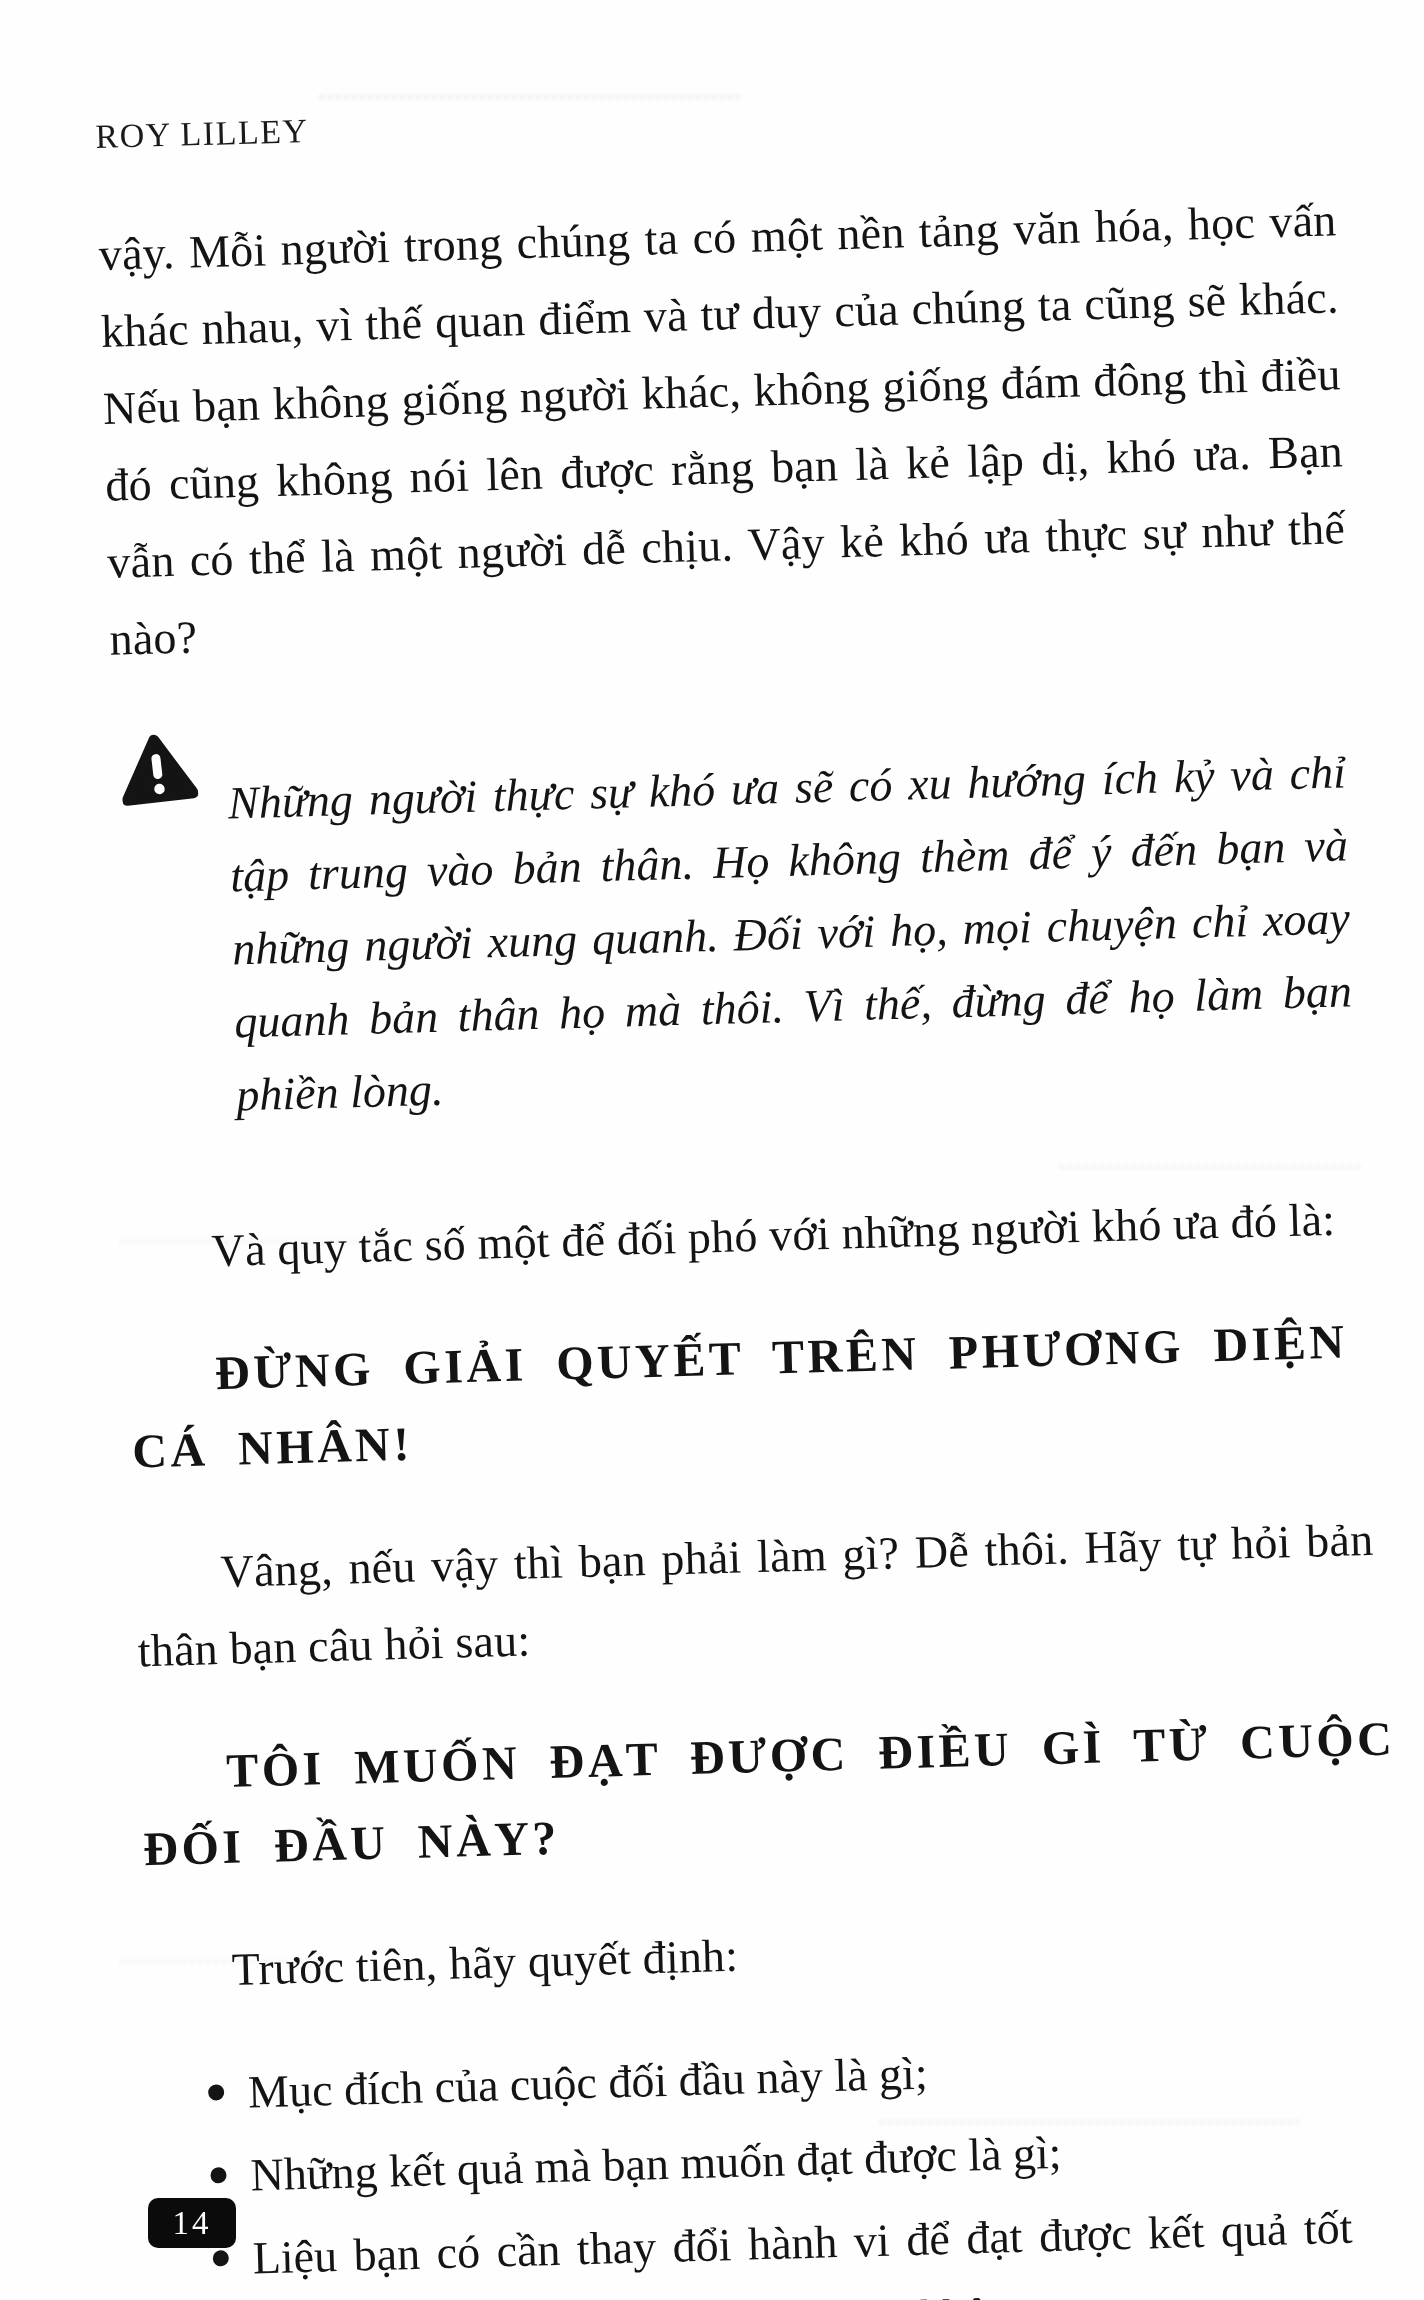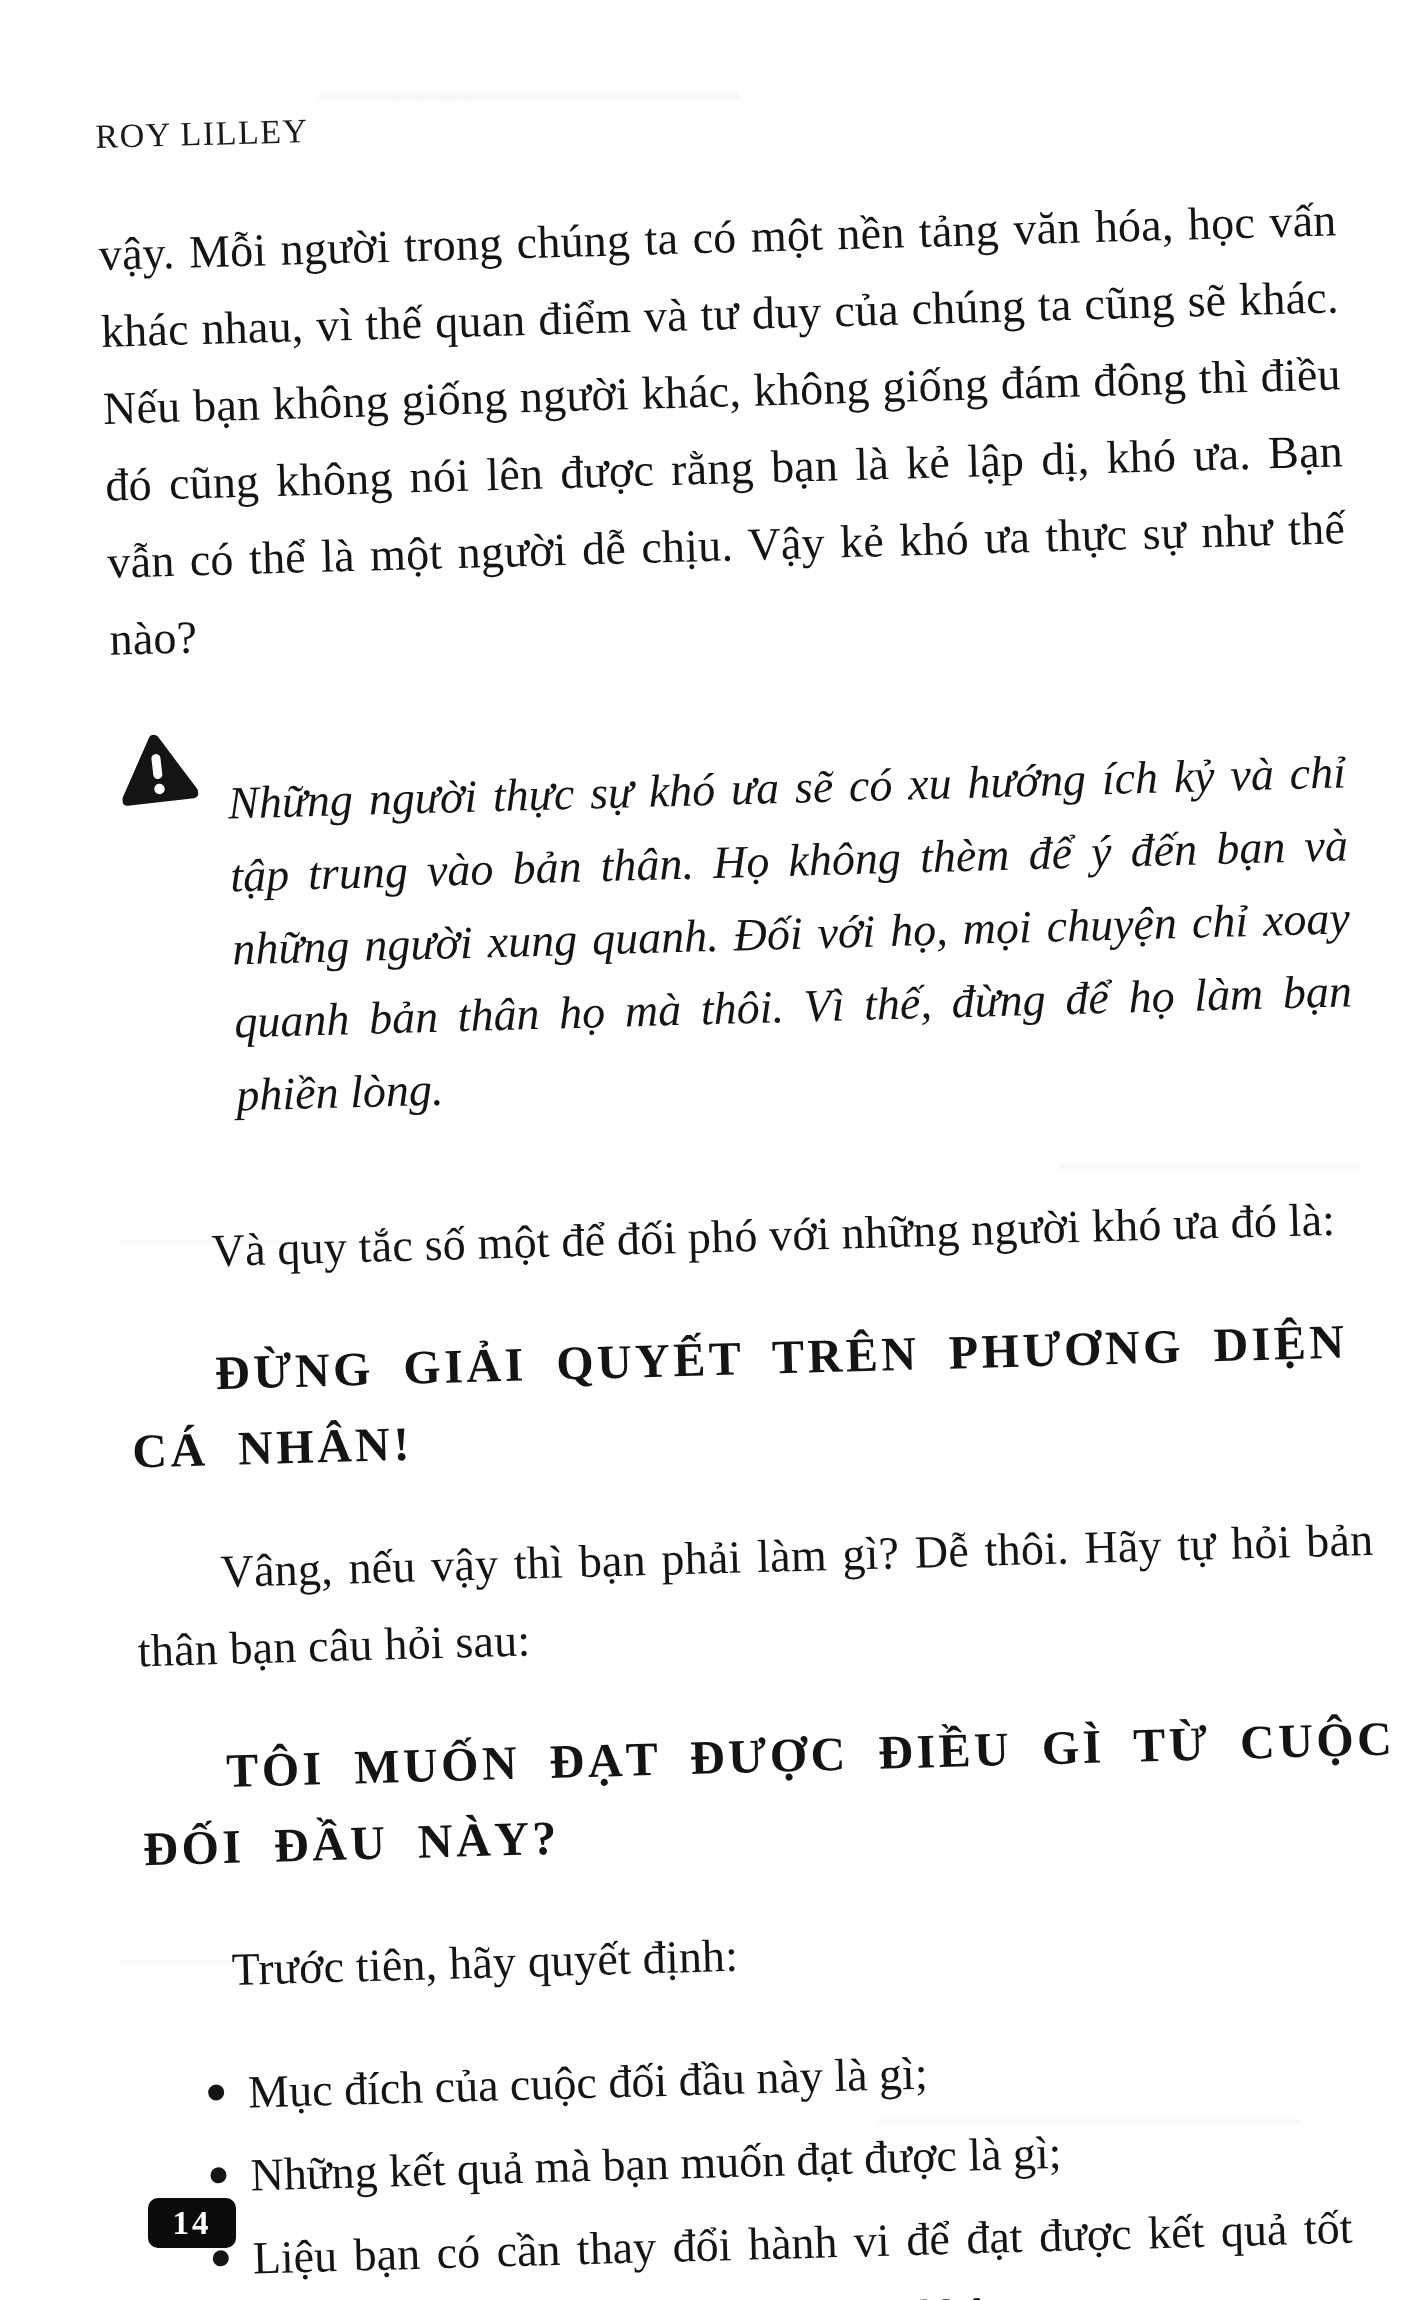--- a/index.html
+++ b/index.html
@@ -98,7 +98,7 @@
   .page-badge span{
     color:#ffffff;
     font-size:33px;
-    font-weight:700;
+    font-weight:400;
     letter-spacing:3px;
   }
   .smudge{

